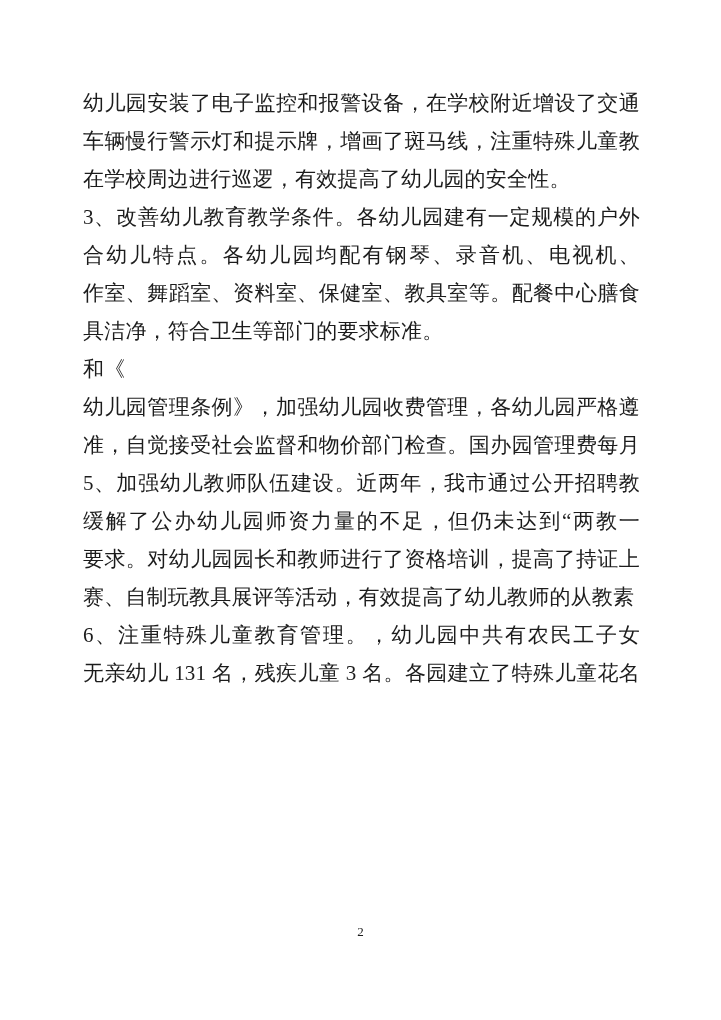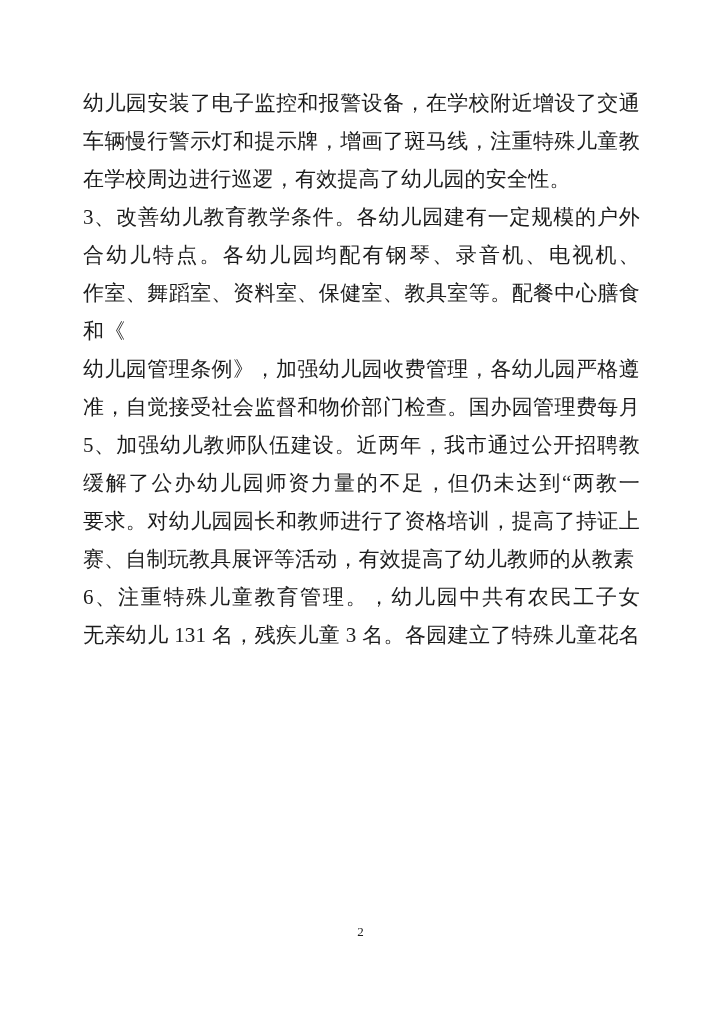--- a/index.html
+++ b/index.html
@@ -60,6 +60,7 @@
     <p class="line justify">3、改善幼儿教育教学条件。各幼儿园建有一定规模的户外和室内活</p>
     <p class="line justify">合幼儿特点。各幼儿园均配有钢琴、录音机、电视机、vcd、玩具等</p>
     <p class="line justify">作室、舞蹈室、资料室、保健室、教具室等。配餐中心膳食丰富、厨</p>
+    <p class="line">具洁净，符合卫生等部门的要求标准。</p>
     <p class="line">和《</p>
     <p class="line justify">幼儿园管理条例》，加强幼儿园收费管理，各幼儿园严格遵守收费标</p>
     <p class="line justify">准，自觉接受社会监督和物价部门检查。国办园管理费每月 230 元，</p>

